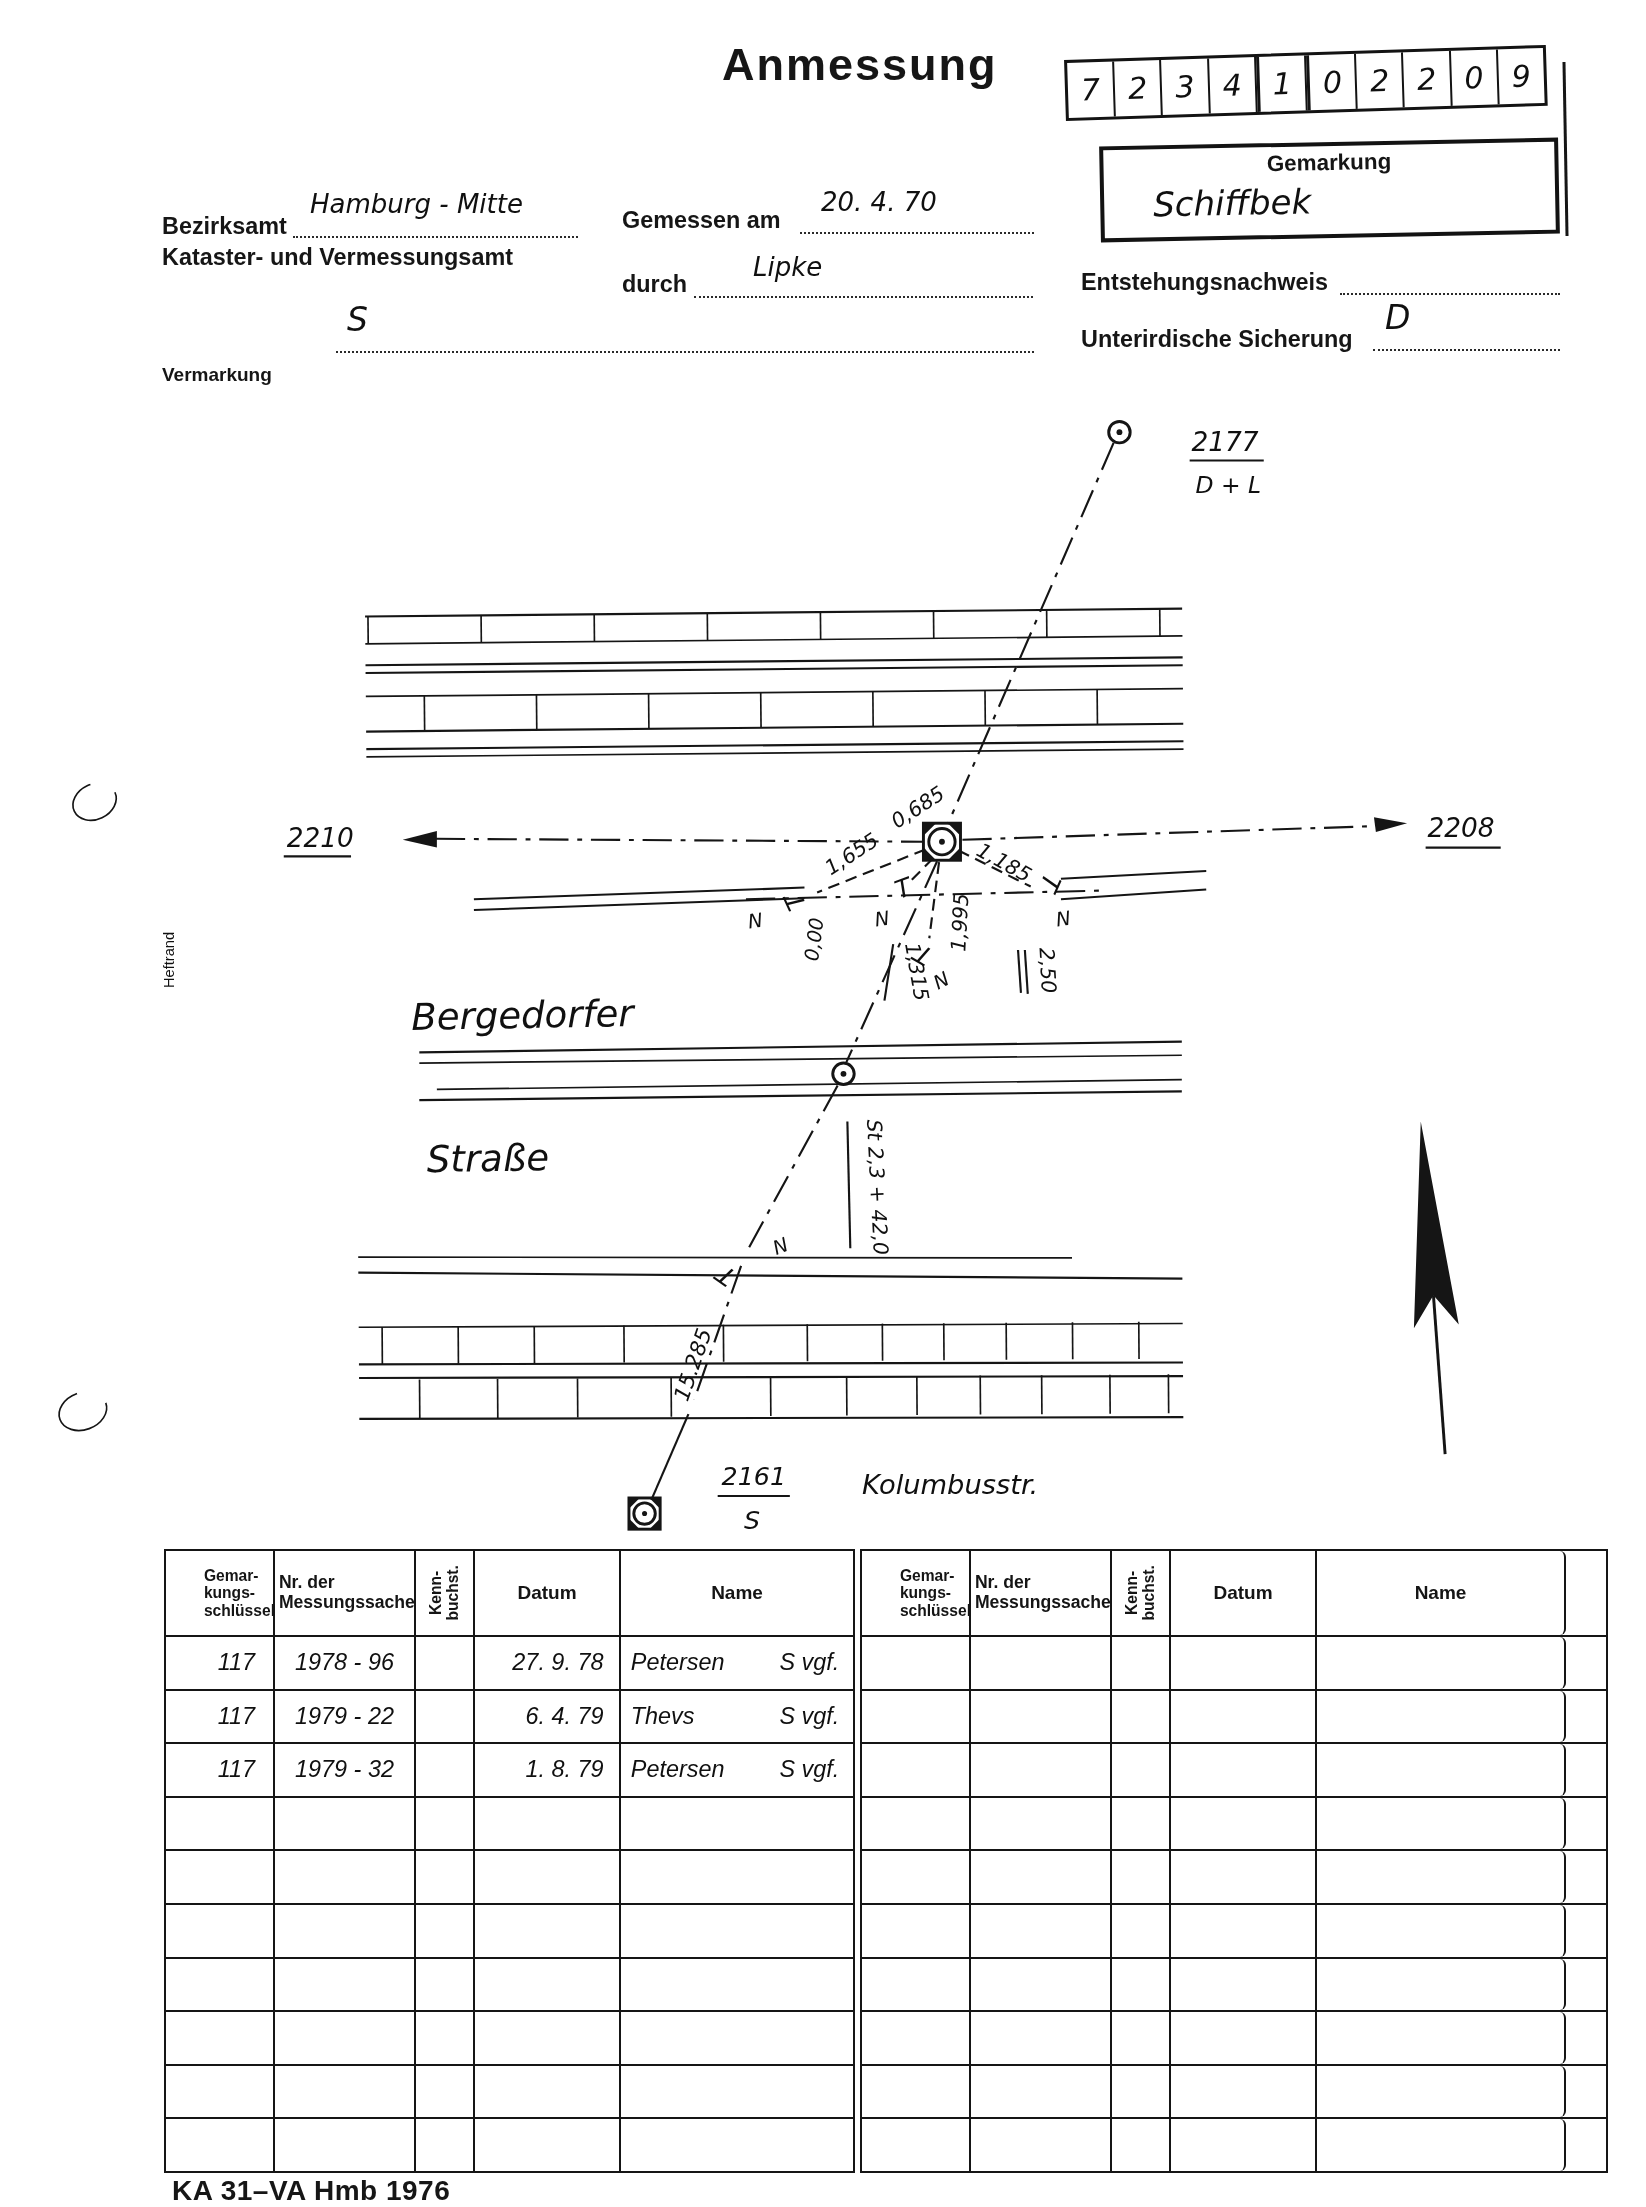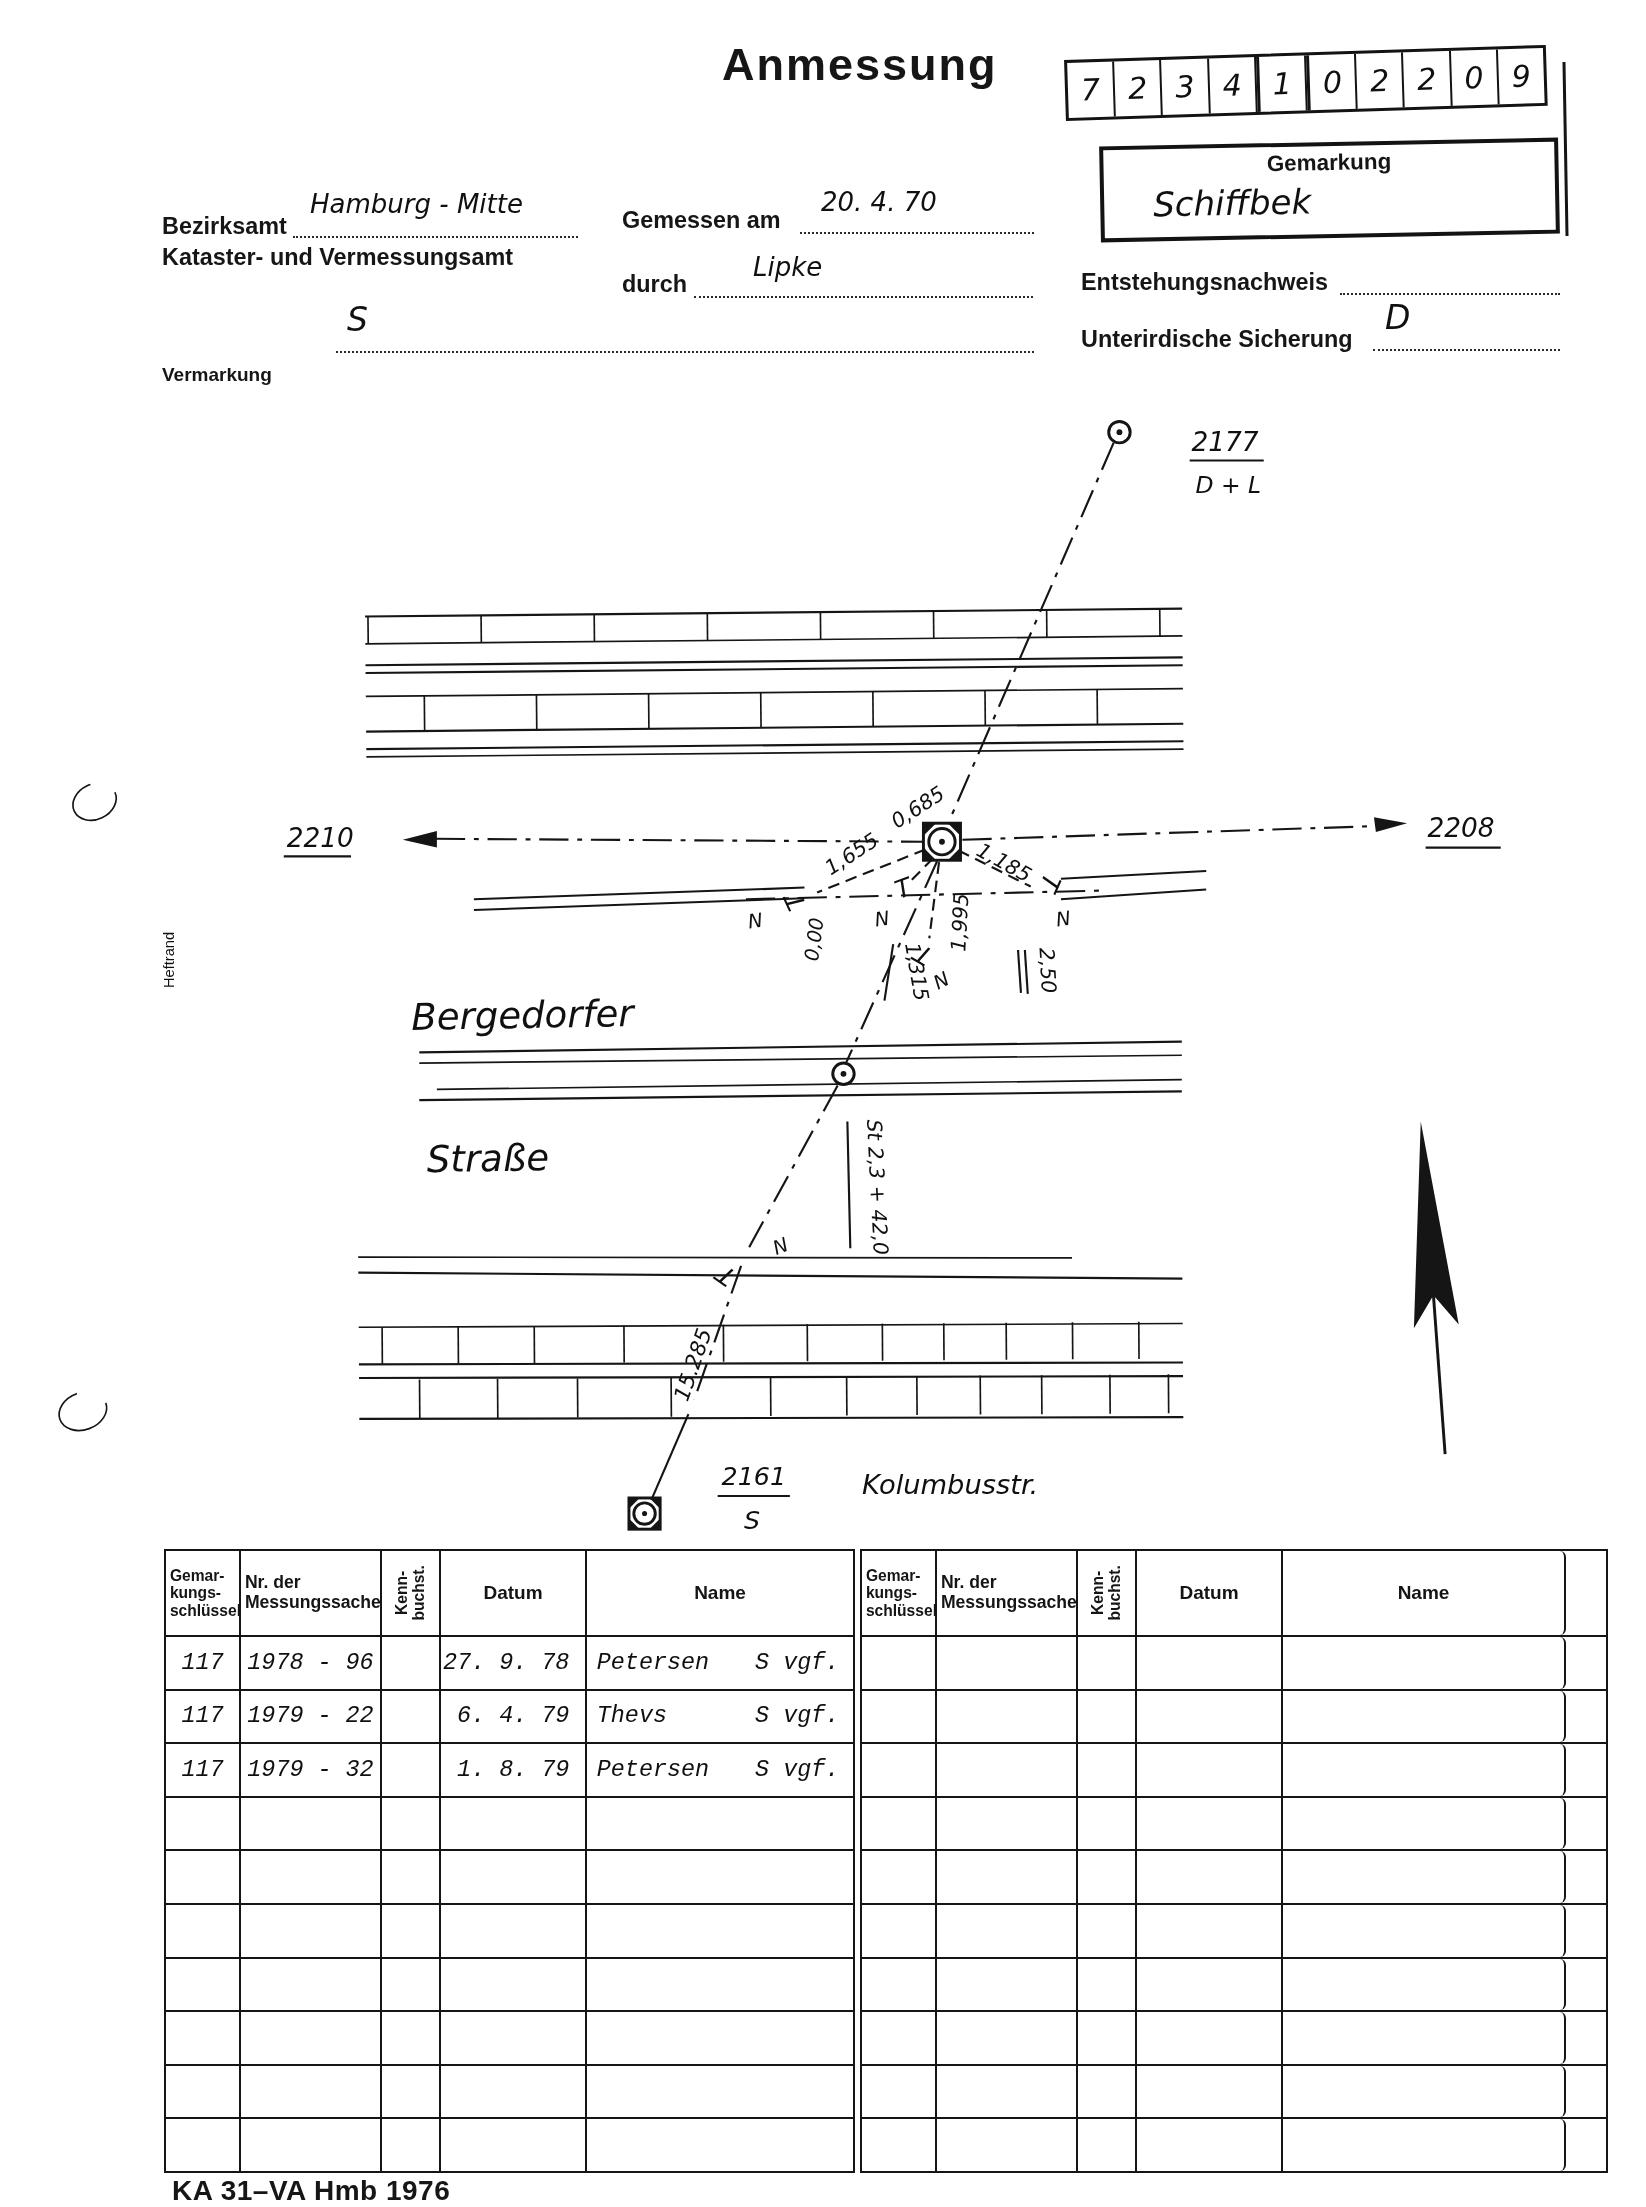--- a/index.html
+++ b/index.html
@@ -28,7 +28,7 @@
   .tr:last-child{border-bottom:none;}
   .c{border-right:2px solid #151515;display:flex;align-items:center;justify-content:center;overflow:hidden;box-sizing:border-box;}
   .c:last-child{border-right:none;}
-  .c1{width:75px;} .c2{width:141px;} .c3{width:59px;} .c4{width:146px;} .c5{flex:1;border-radius:6px;} .c6{width:40px;}
+  .c1{width:75px;margin-left:34px;} .c2{width:141px;} .c3{width:59px;} .c4{width:146px;} .c5{flex:1;border-radius:6px;} .c6{width:40px;}
   .hsmall{font-size:15.6px;line-height:1.12;white-space:pre-line;font-weight:600;}
   .hleft{justify-content:flex-start;padding-left:3.9px;}
   .hmid{font-size:19px;font-weight:700;}

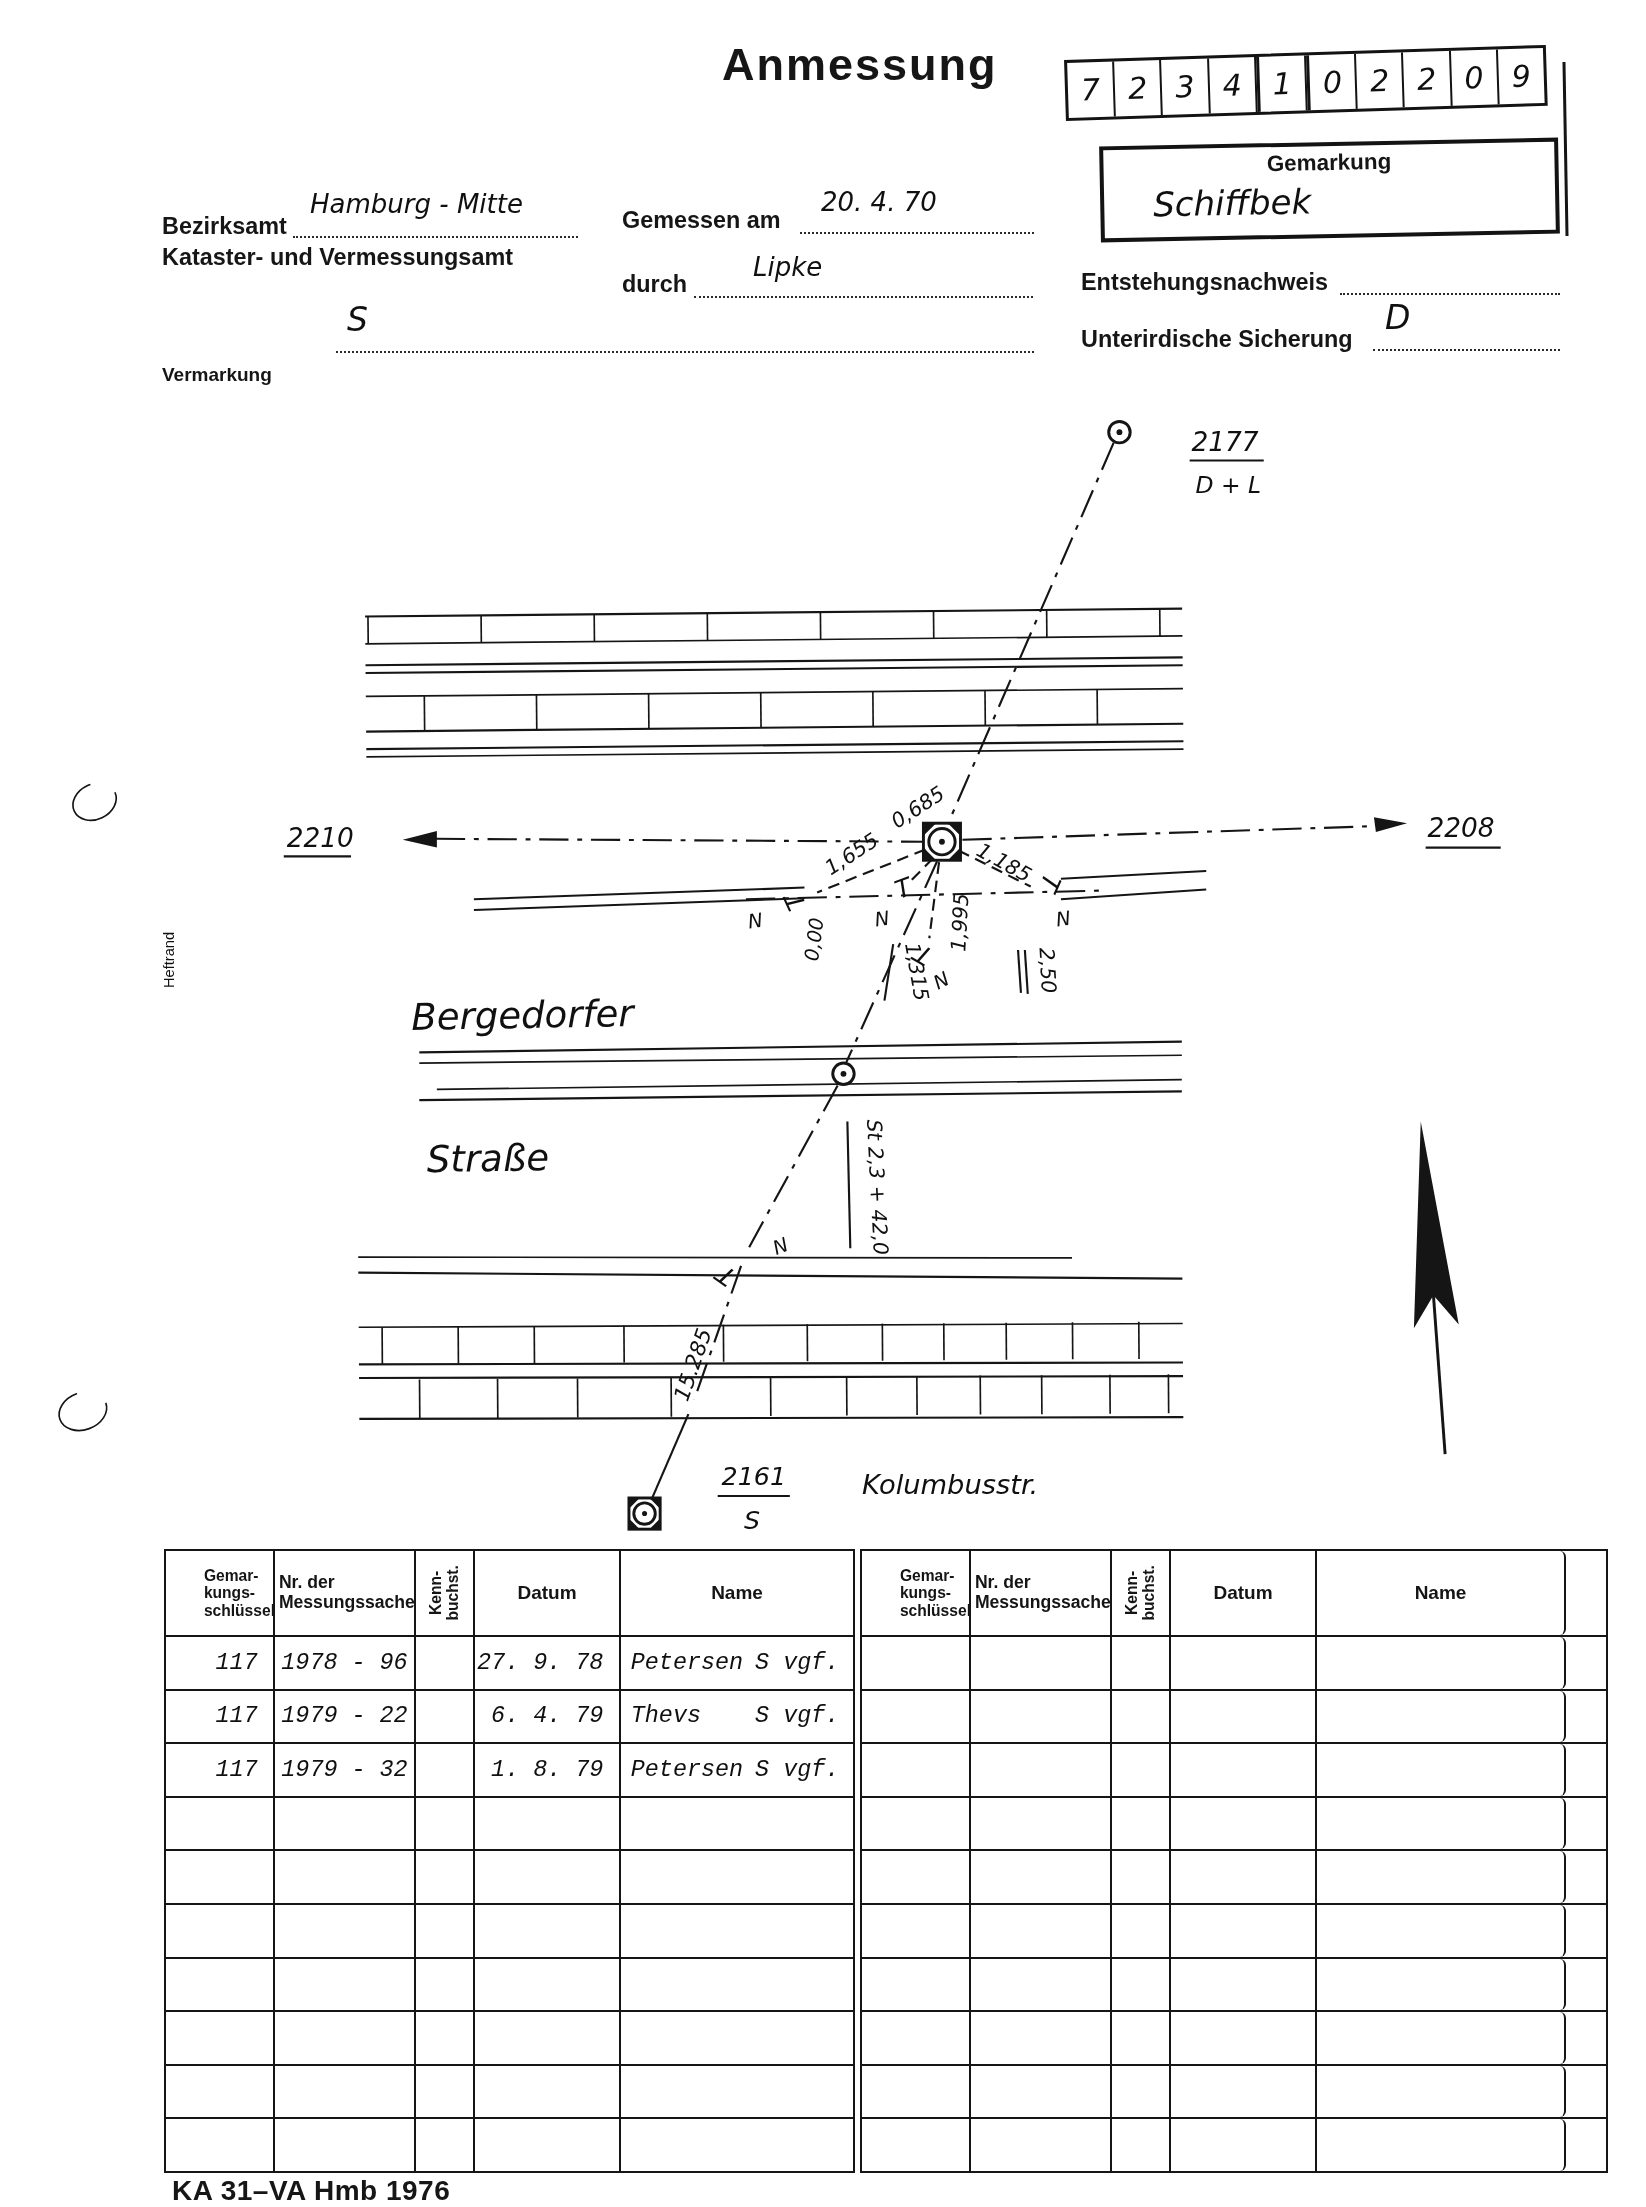--- a/index.html
+++ b/index.html
@@ -33,7 +33,7 @@
   .hleft{justify-content:flex-start;padding-left:3.9px;}
   .hmid{font-size:19px;font-weight:700;}
   .hrot{transform:rotate(-90deg);font-size:15.6px;line-height:1.08;white-space:pre-line;text-align:center;font-weight:600;}
-  .hand2{font-family:Liberation Mono, monospace;font-style:italic;font-size:23.4px;color:#101010;}
+  .hand2{font-family:Liberation Sans, sans-serif;font-style:italic;font-size:23.4px;color:#101010;}
   .datum{justify-content:flex-end;padding-right:15.6px;}
   .namecell{justify-content:space-between;padding:0 13.7px 0 9.8px;}
   .keycell{justify-content:center;}

